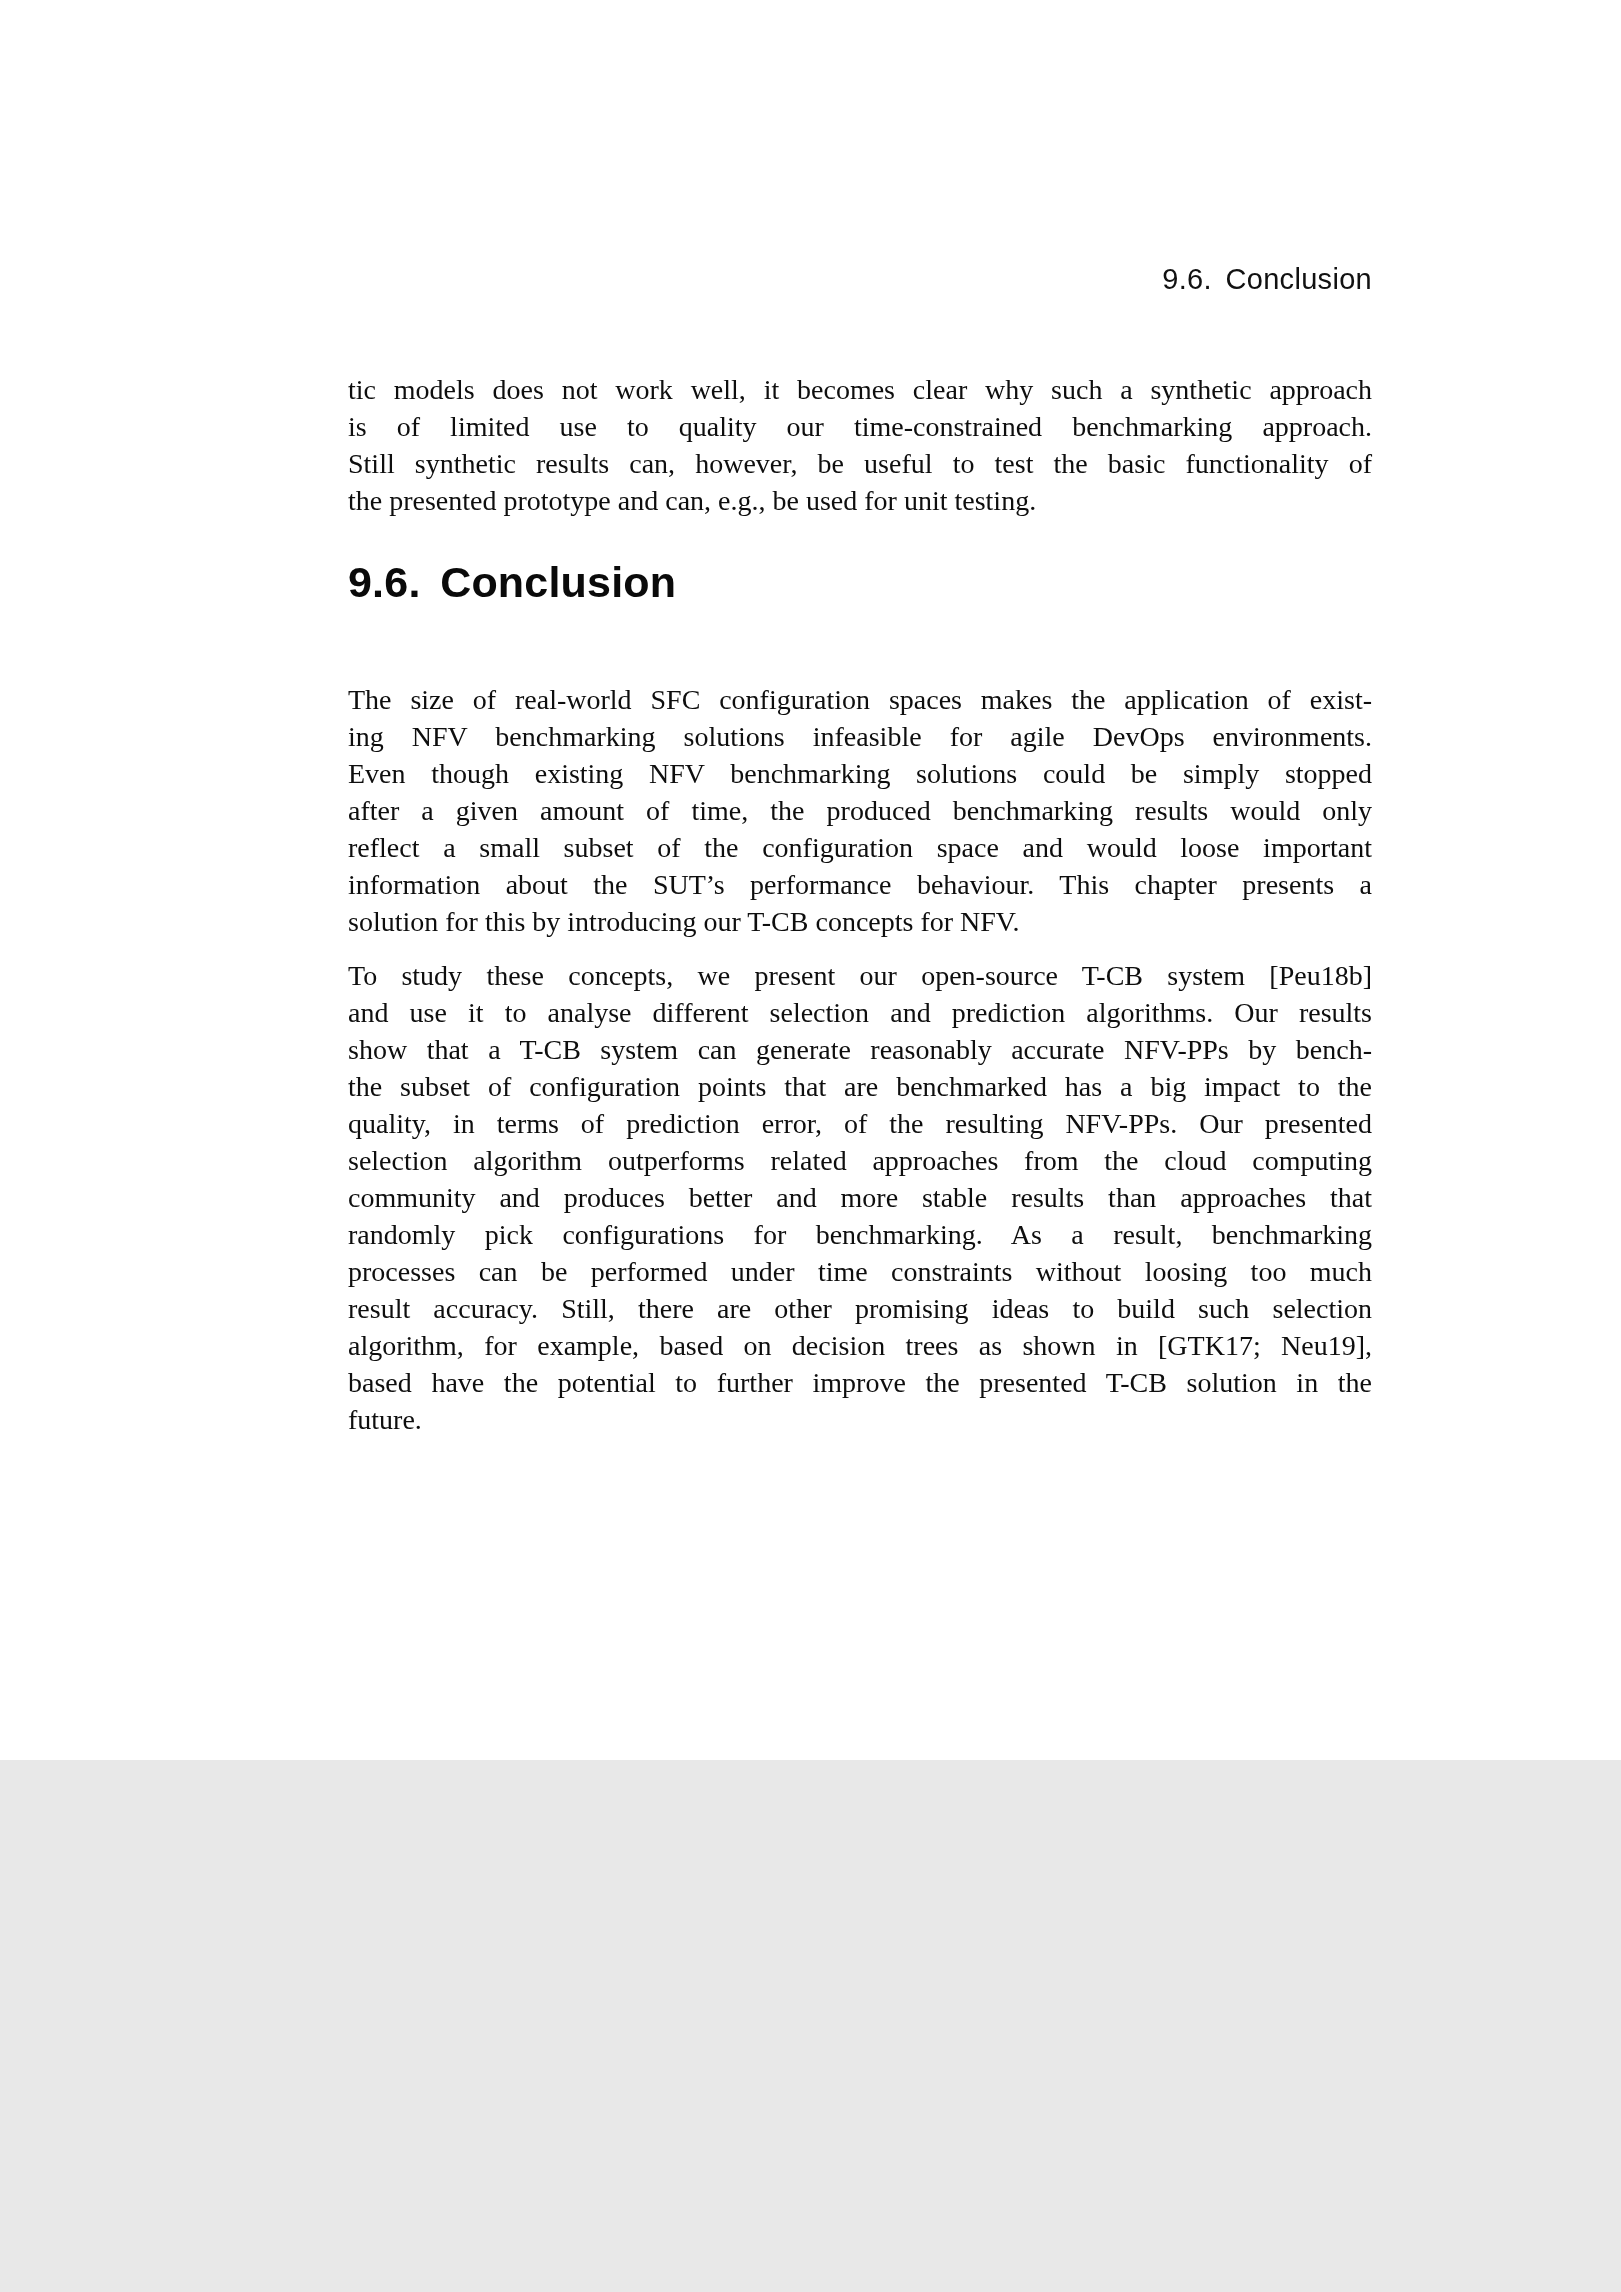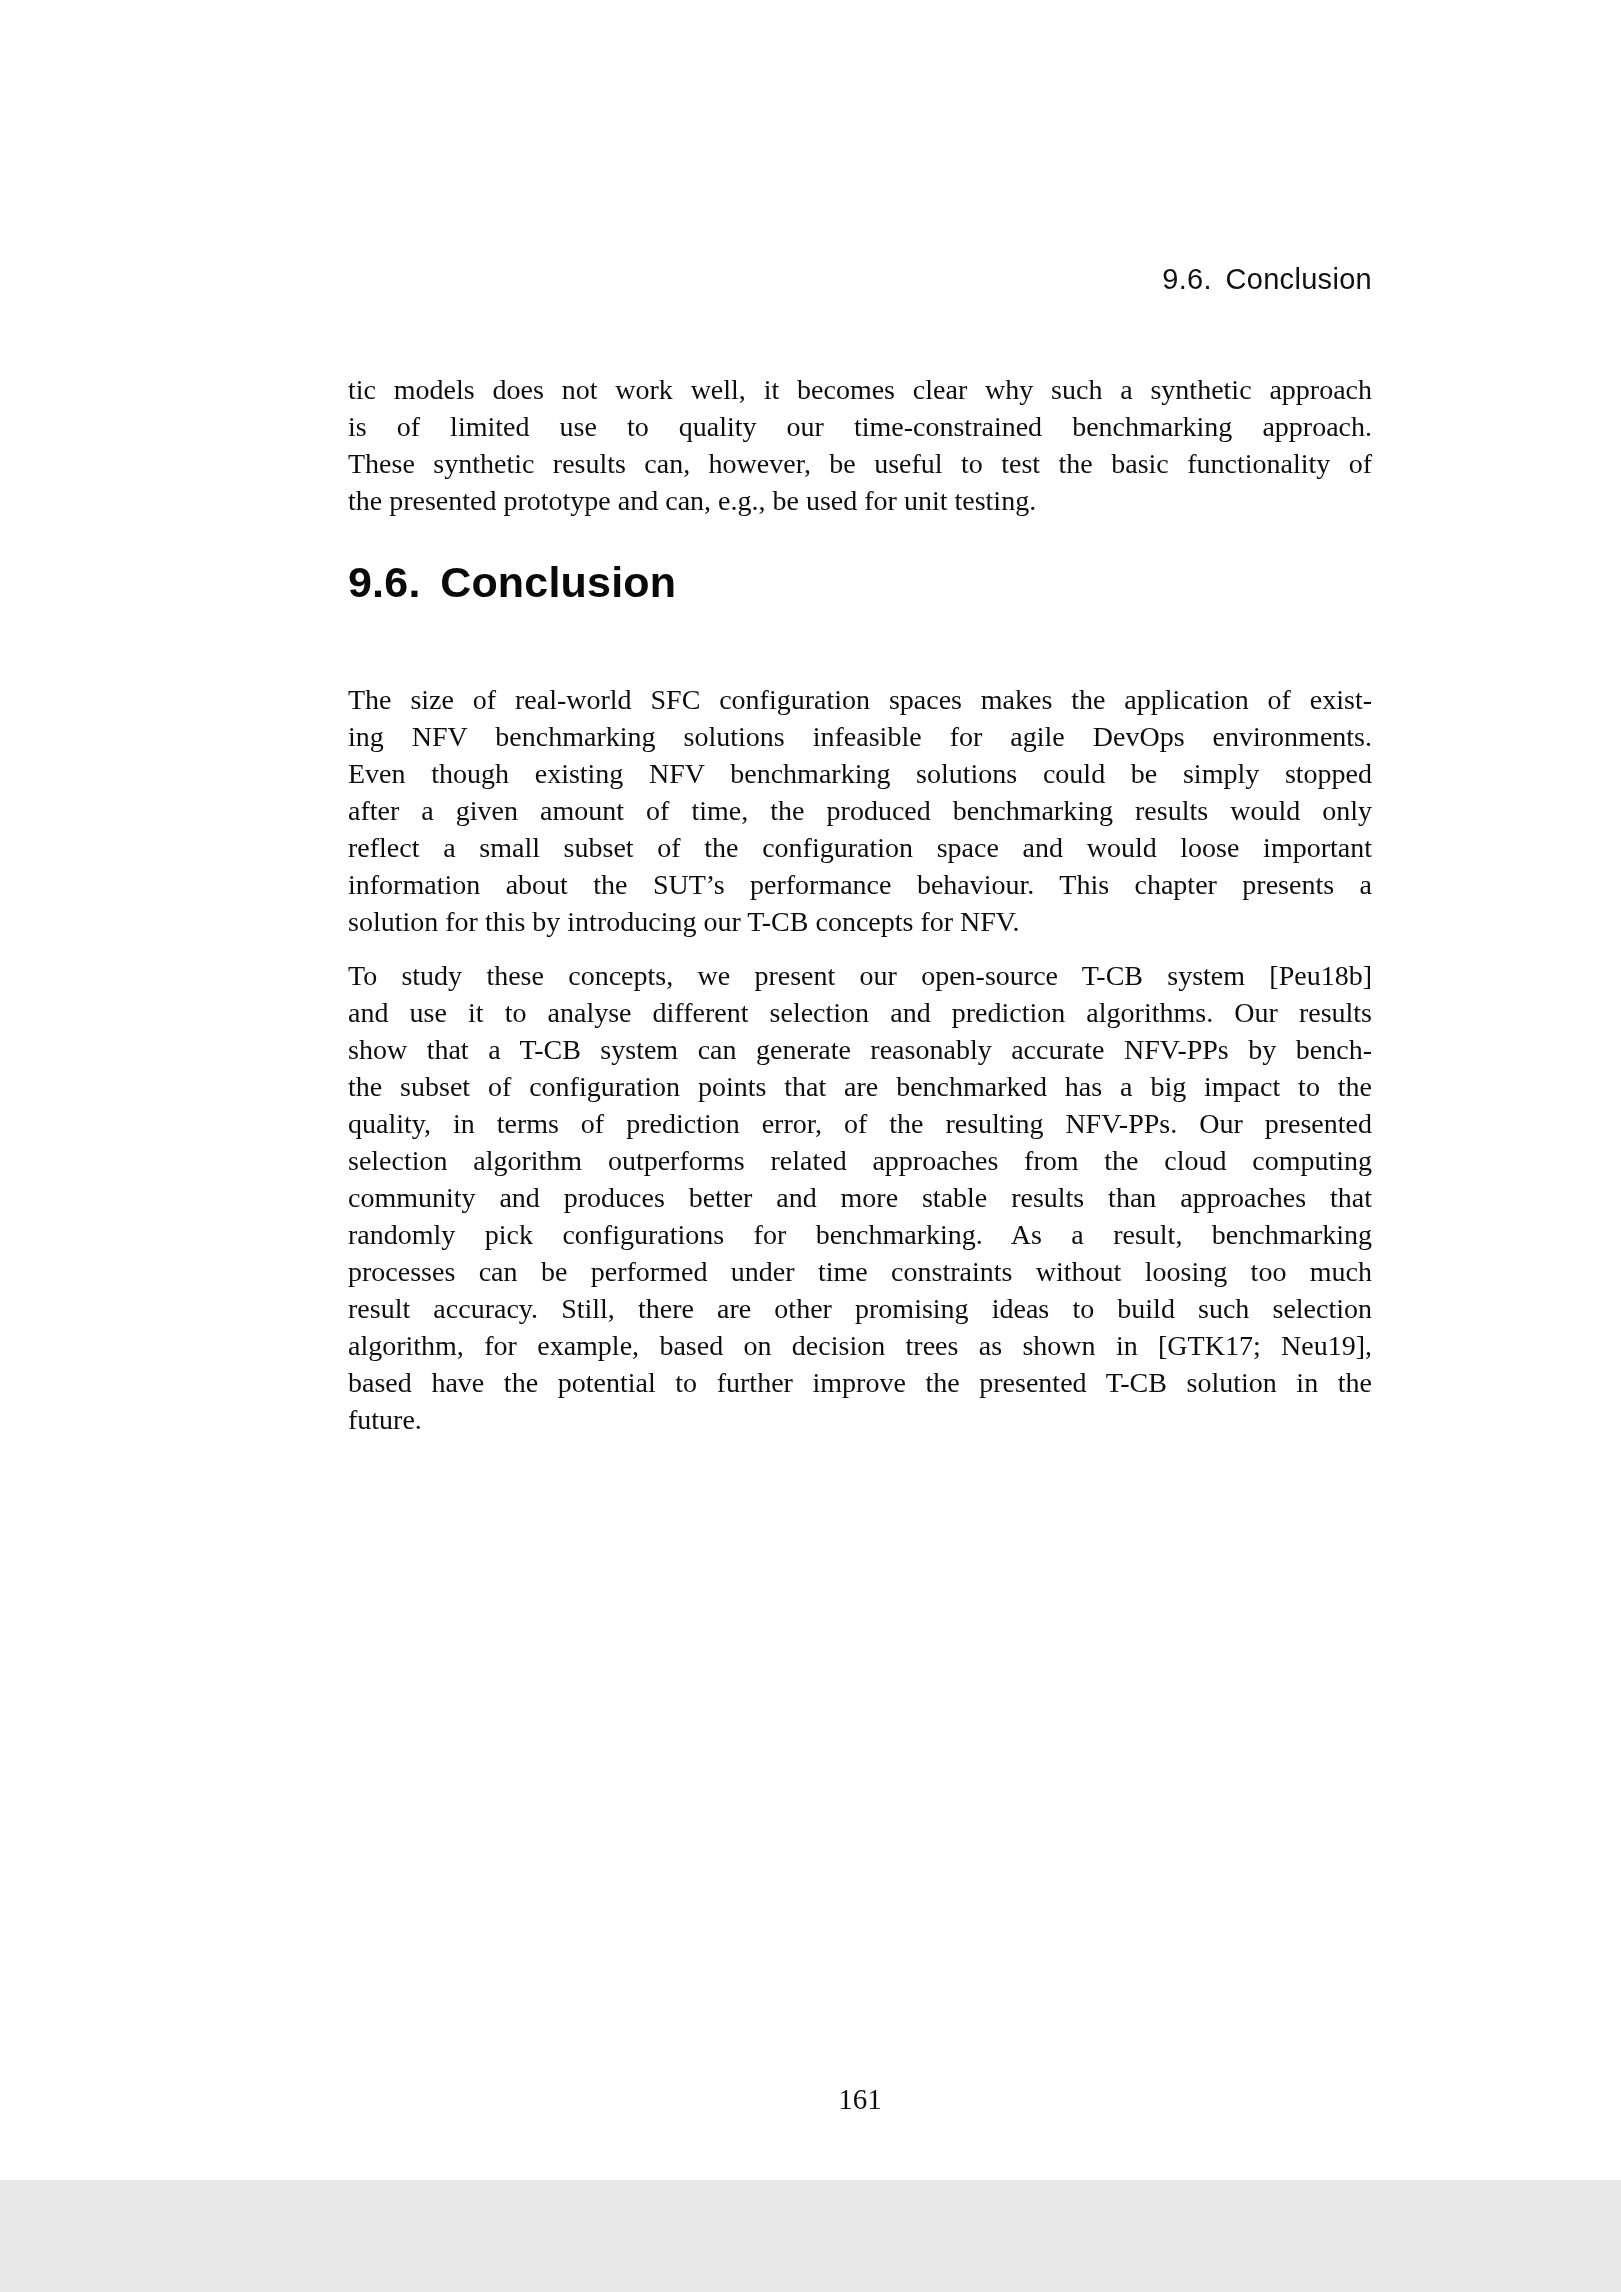--- a/index.html
+++ b/index.html
@@ -10,7 +10,7 @@
   .page {
     position: relative;
     width: 1621px;
-    height: 2180px;
+    height: 1760px;
     background: #ffffff;
     margin: 0 auto;
     overflow: hidden;

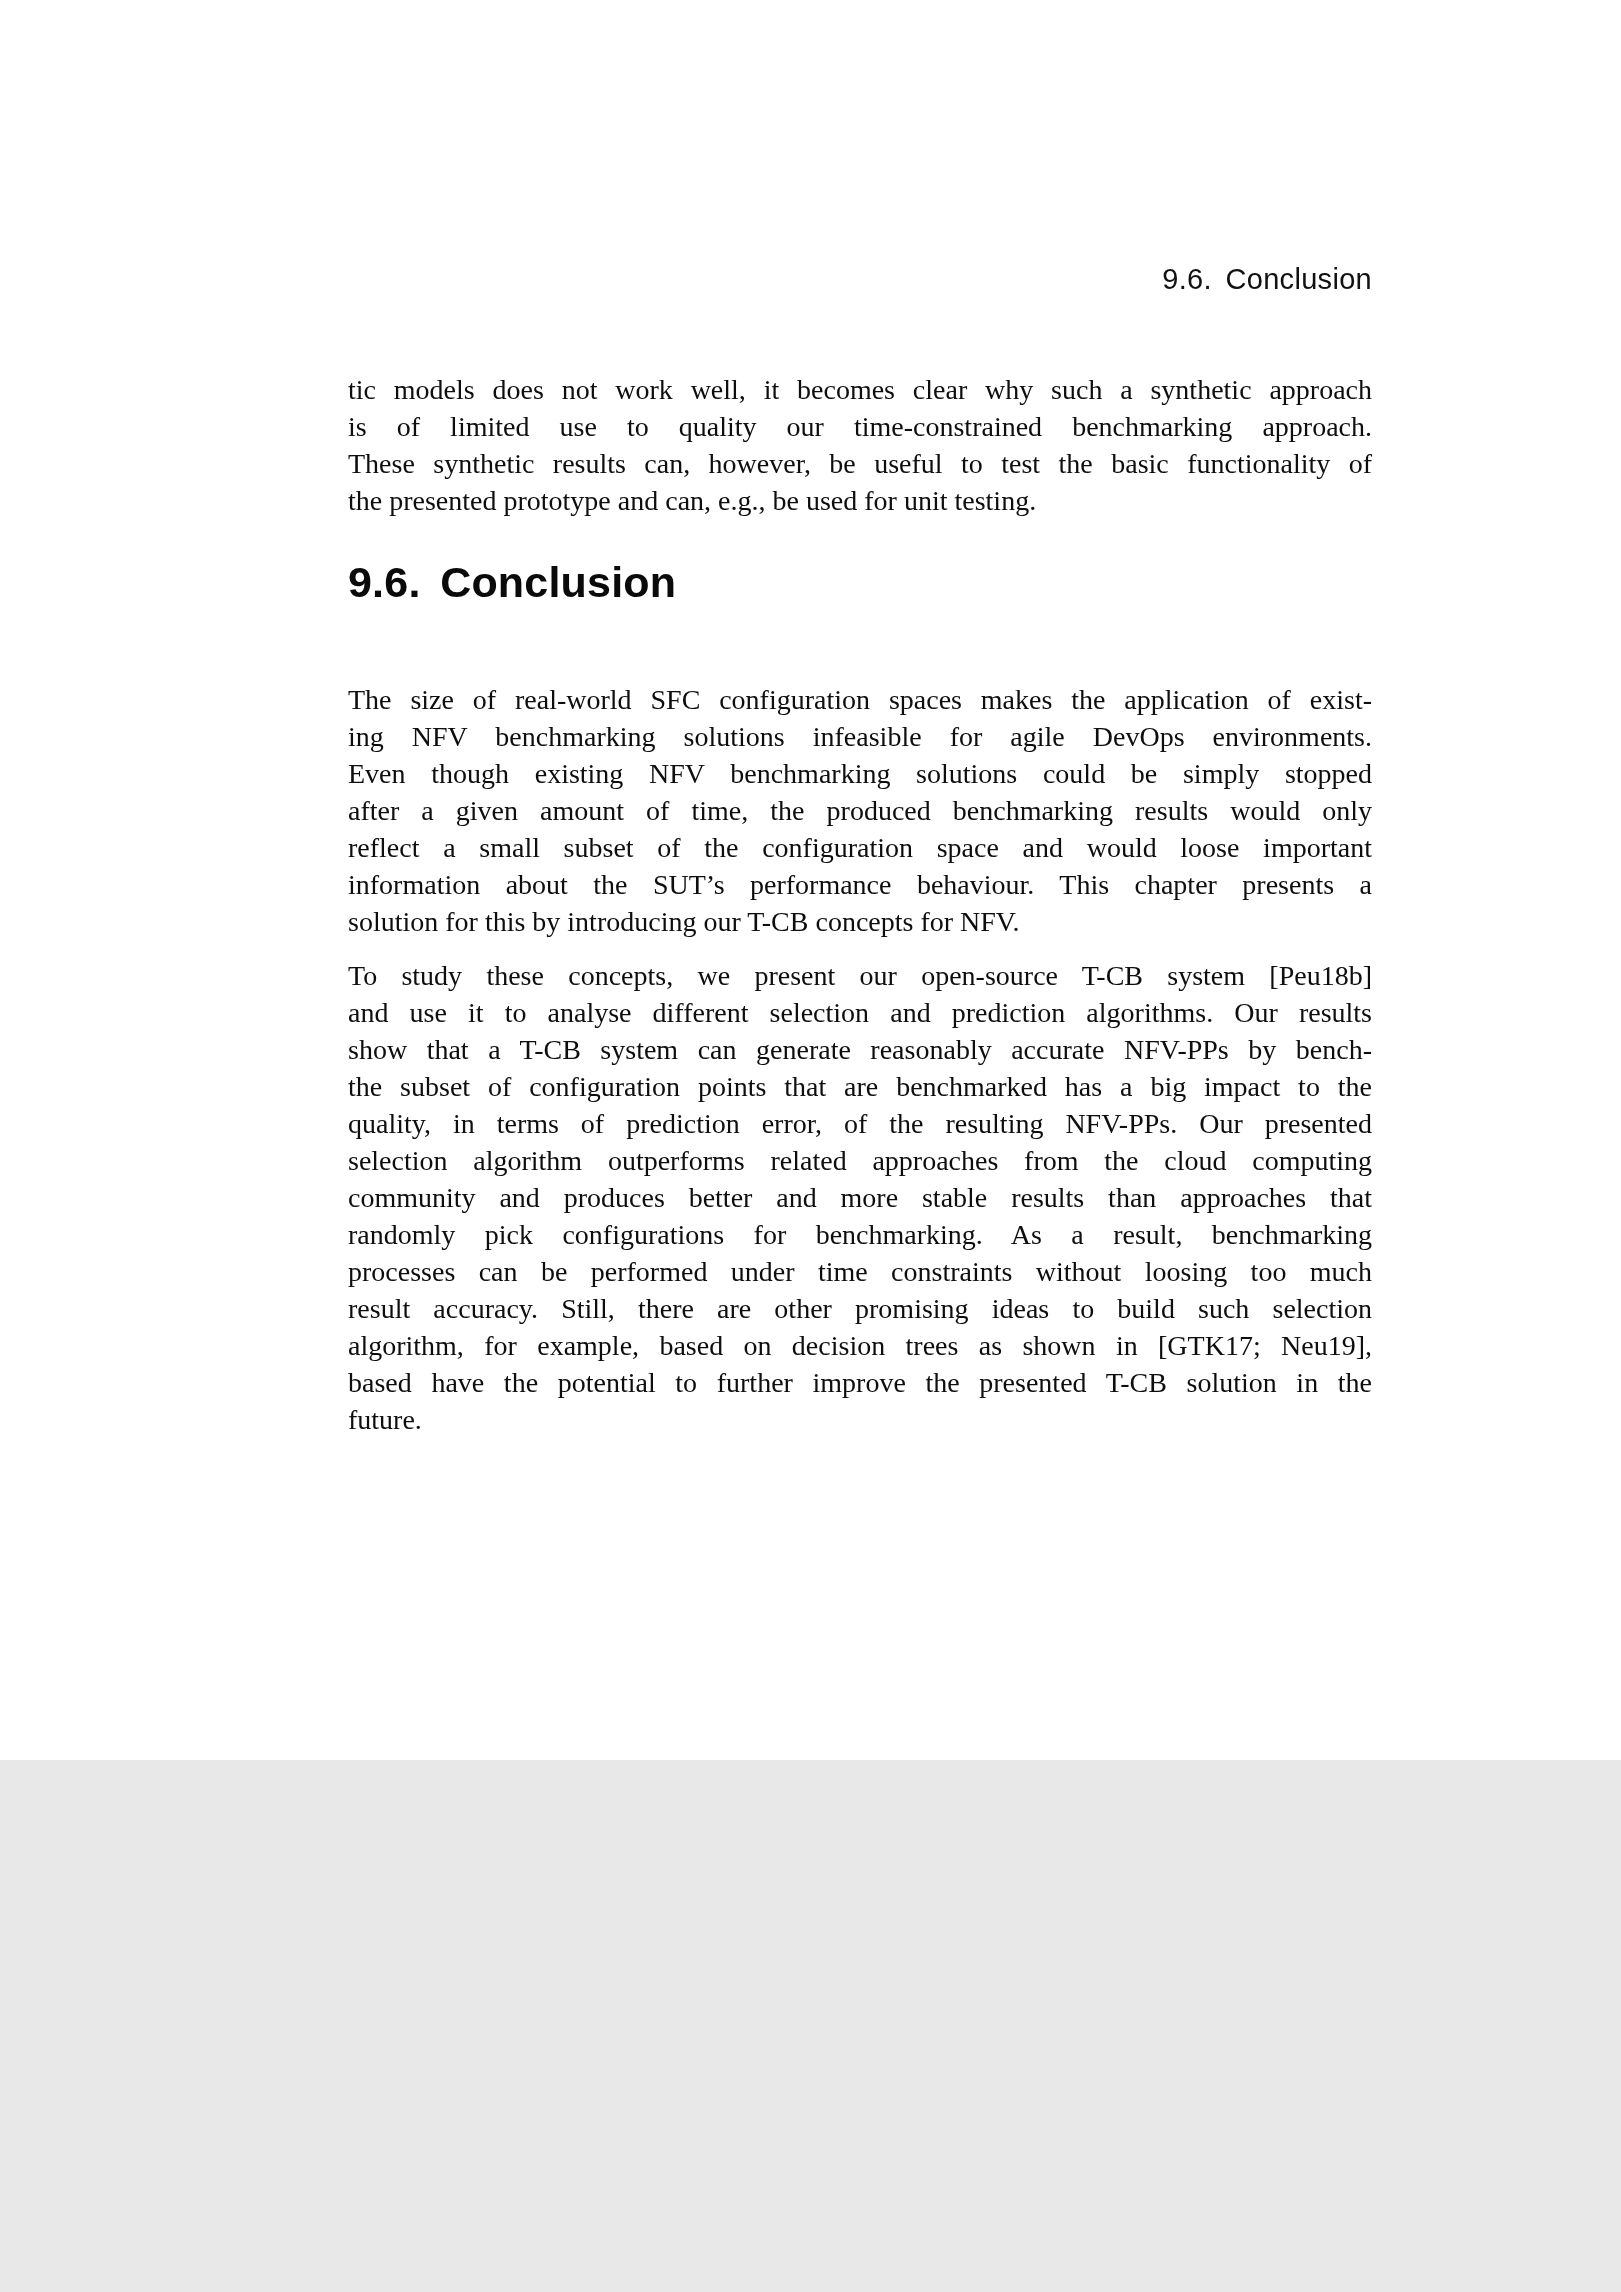--- a/index.html
+++ b/index.html
@@ -97,7 +97,7 @@
   <div class="para" id="para1">
     <div class="tline">tic models does not work well, it becomes clear why such a synthetic approach</div>
     <div class="tline">is of limited use to quality our time-constrained benchmarking approach.</div>
-    <div class="tline">These synthetic results can, however, be useful to test the basic functionality of</div>
+    <div class="tline">Still synthetic results can, however, be useful to test the basic functionality of</div>
     <div class="tline last">the presented prototype and can, e.g., be used for unit testing.</div>
   </div>
 

